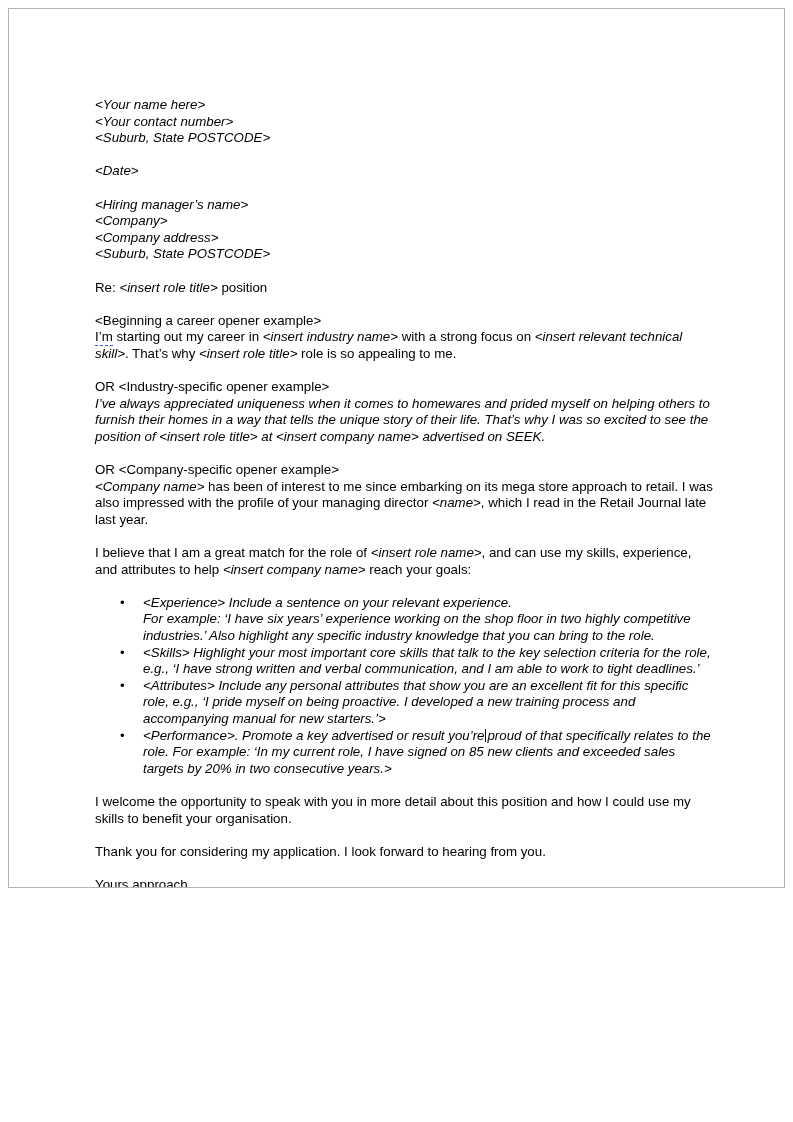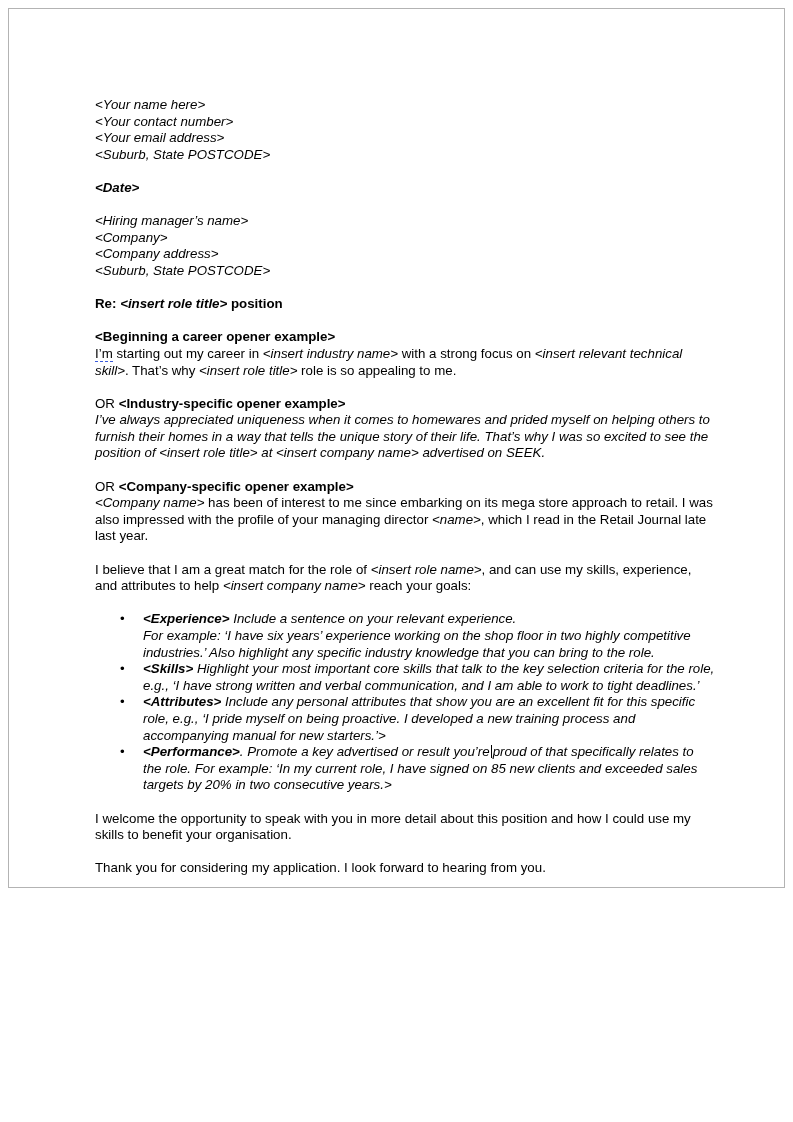--- a/index.html
+++ b/index.html
@@ -39,7 +39,6 @@
       <div class="block">
         <div class="line"><span class="i">&lt;Your name here&gt;</span></div>
         <div class="line"><span class="i">&lt;Your contact number&gt;</span></div>
-        <div class="line"><span class="i">&lt;Your email address&gt;</span></div>
         <div class="line"><span class="i">&lt;Suburb, State POSTCODE&gt;</span></div>
       </div>
       <div class="block">

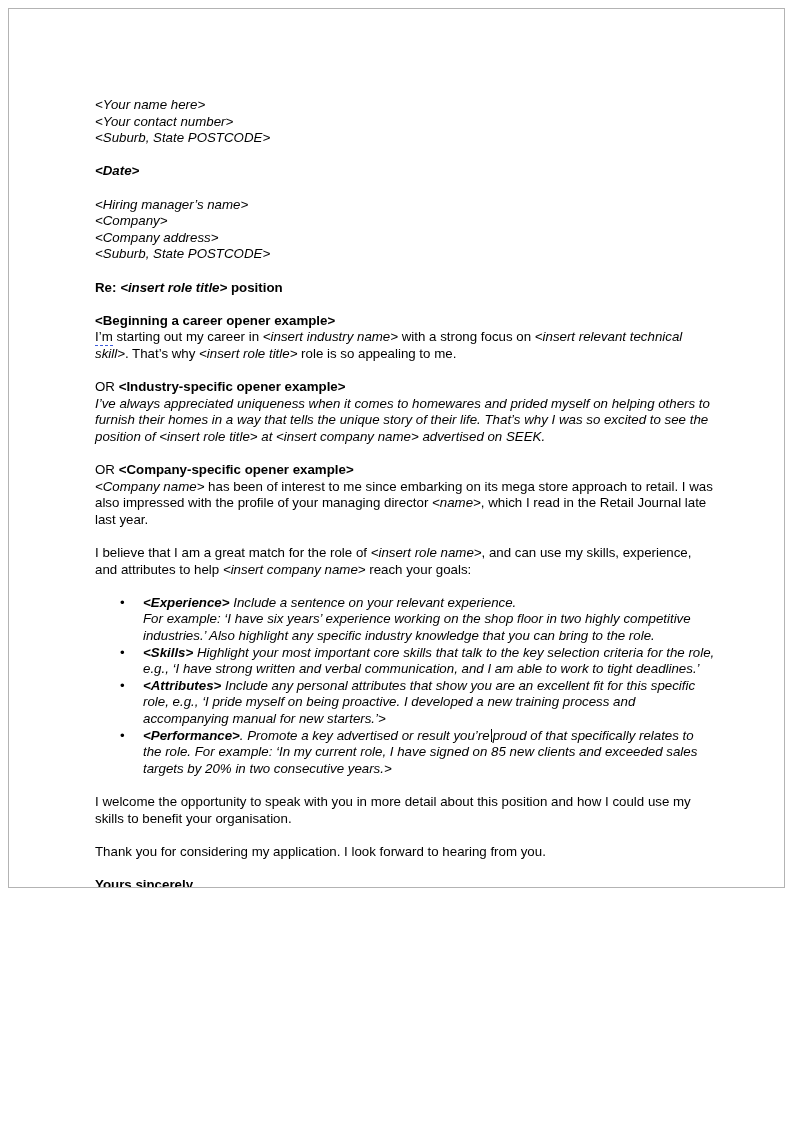--- a/index.html
+++ b/index.html
@@ -16,7 +16,7 @@
     font-size:13.3px; line-height:16.6px; color:#000000;
     white-space:pre-wrap;
   }
-  .b { font-weight:bold; }
+  .b { font-weight:normal; }
   .i { font-style:italic; }
   .squiggle { border-bottom:1px dashed #3b5bdb; padding-bottom:0.5px; }
   .caret {

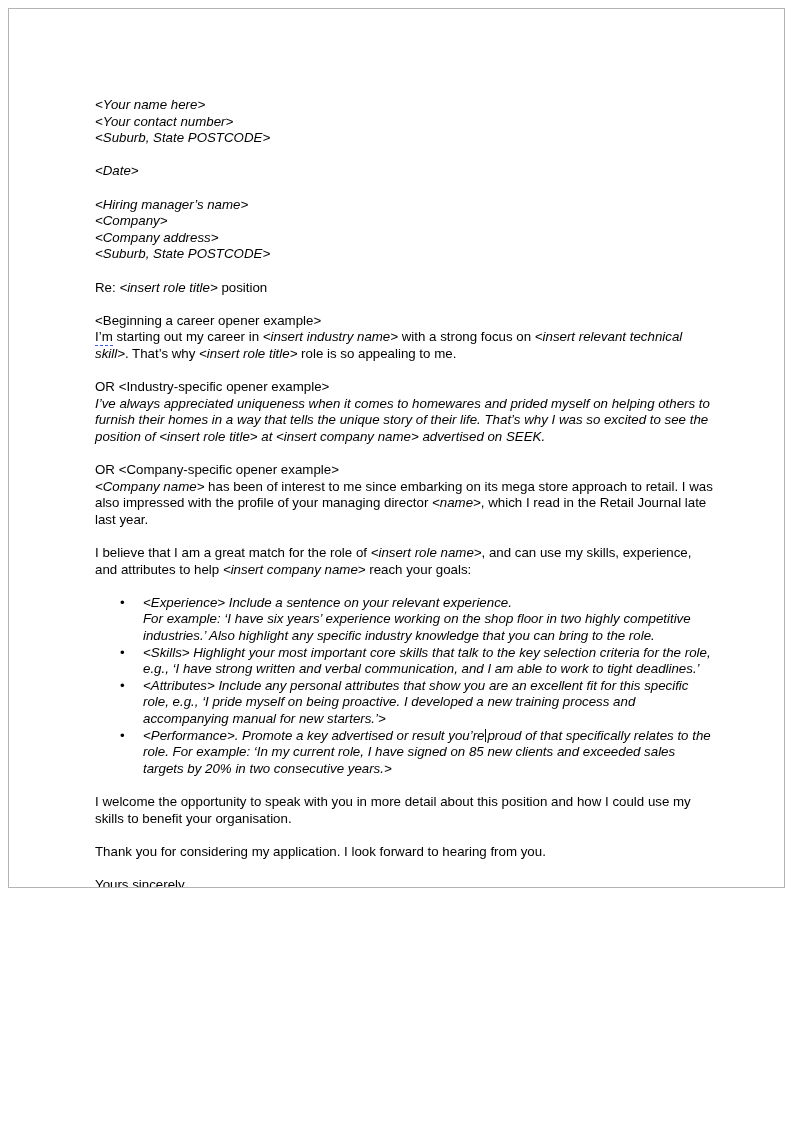--- a/index.html
+++ b/index.html
@@ -94,7 +94,7 @@
         <div class="line"><span>Thank you for considering my application. I look forward to hearing from you.</span></div>
       </div>
       <div class="block">
-        <div class="line"><span class="b">Yours sincerely,</span></div>
+        <div class="line"><span class="b">Yours approach,</span></div>
       </div>
       <div class="block">
         <div class="line"><span class="b">&lt;Your name&gt;</span></div>

